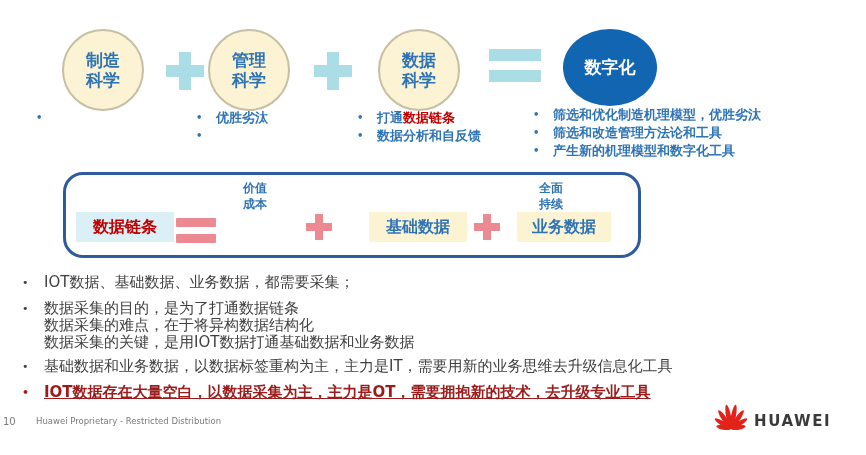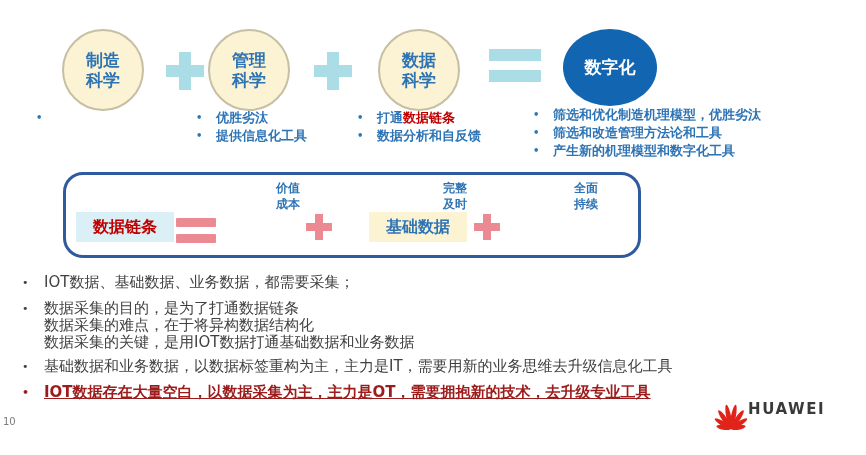--- a/index.html
+++ b/index.html
@@ -101,7 +101,6 @@
     </div>
     <div class="note-item">
       <span class="dot">•</span>
-      <span>提供信息化工具</span>
     </div>
   </div>
   <div class="notes n3">

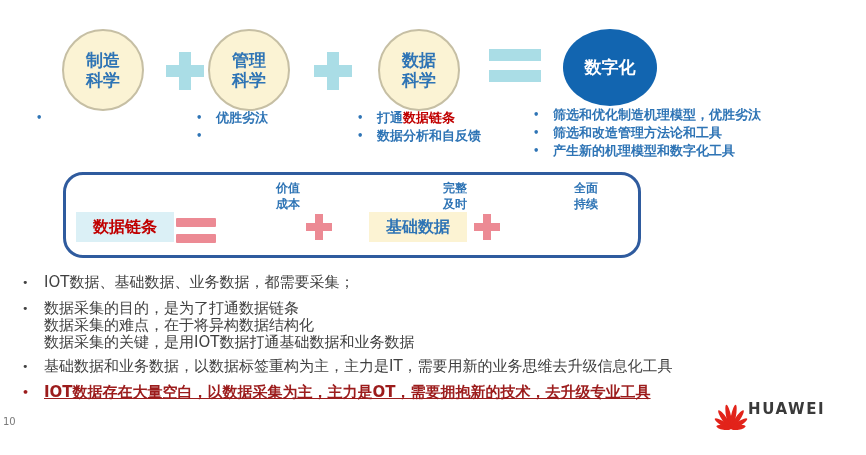--- a/index.html
+++ b/index.html
@@ -50,7 +50,7 @@
   .chip-base{left:303px;top:37px;width:98px}
   .chip-biz{left:451px;top:37px;width:94px}
   .chip-header{
-    position:absolute;top:5px;text-align:right;color:var(--term-blue,#2E74B5);
+    position:absolute;top:5px;text-align:center;color:var(--term-blue,#2E74B5);
     font-weight:bold;font-size:12px;line-height:1.35;white-space:pre-line;
   }
   .h-iot{left:144px;width:90px}.h-base{left:303px;width:98px}.h-biz{left:438px;width:94px}

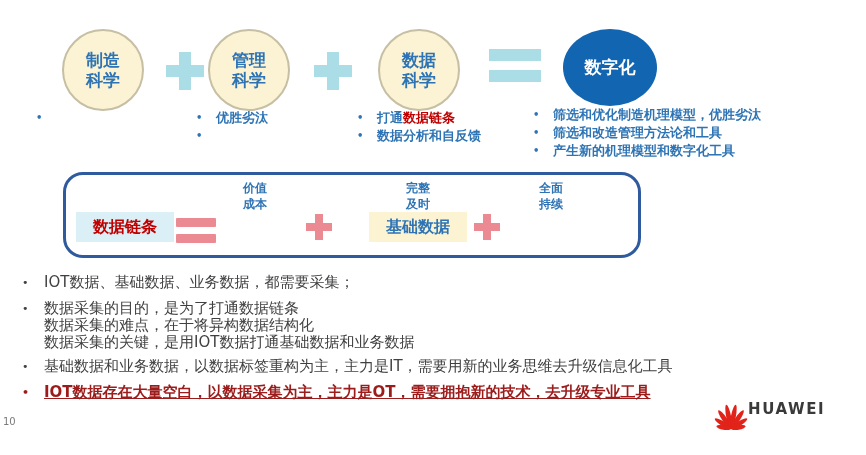--- a/index.html
+++ b/index.html
@@ -137,8 +137,6 @@
 
     <div class="op plus-pink pp1"></div>
 
-    <div class="chip-header h-base">完整
-及时</div>
     <div class="chip chip-yellow chip-base">基础数据</div>
 
     <div class="op plus-pink pp2"></div>

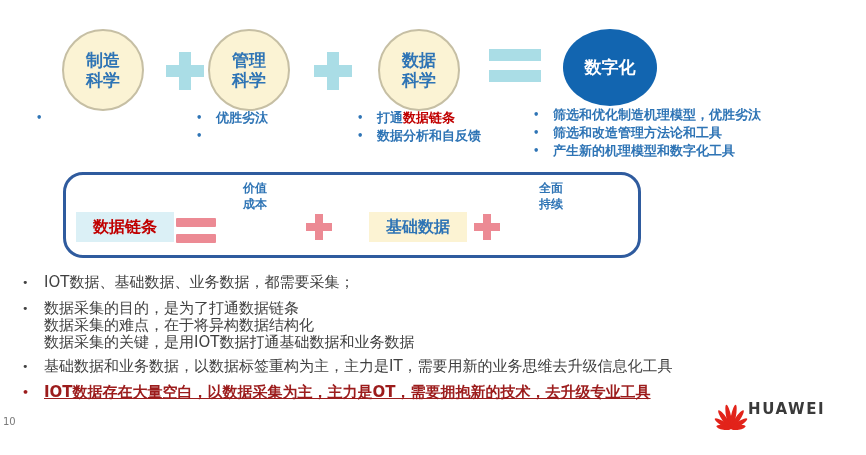--- a/index.html
+++ b/index.html
@@ -143,6 +143,7 @@
 
     <div class="chip-header h-biz">全面
 持续</div>
+    <div class="chip chip-yellow chip-biz">业务数据</div>
   </div>
 
   <div class="bullet-group bg1">

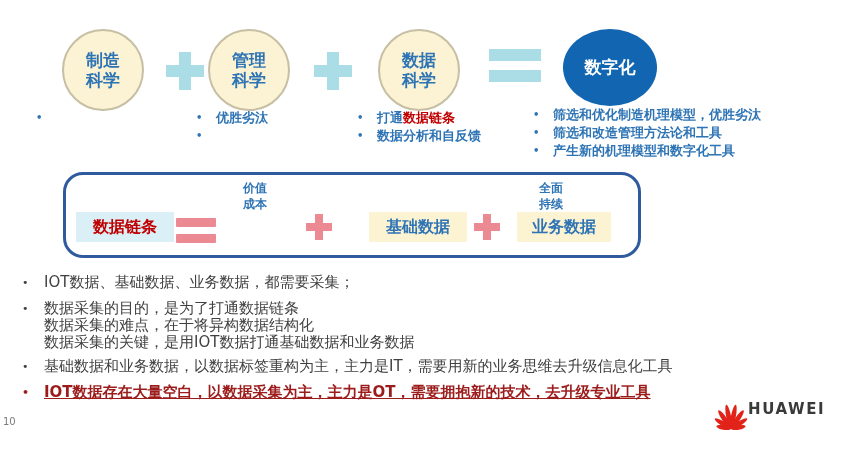--- a/index.html
+++ b/index.html
@@ -174,6 +174,7 @@
   </div>
 
   <div class="page-num">10</div>
+  <div class="classification">Huawei Proprietary - Restricted Distribution</div>
 
   <div class="huawei-logo">
     <svg width="34" height="30" viewBox="0 0 64 56">

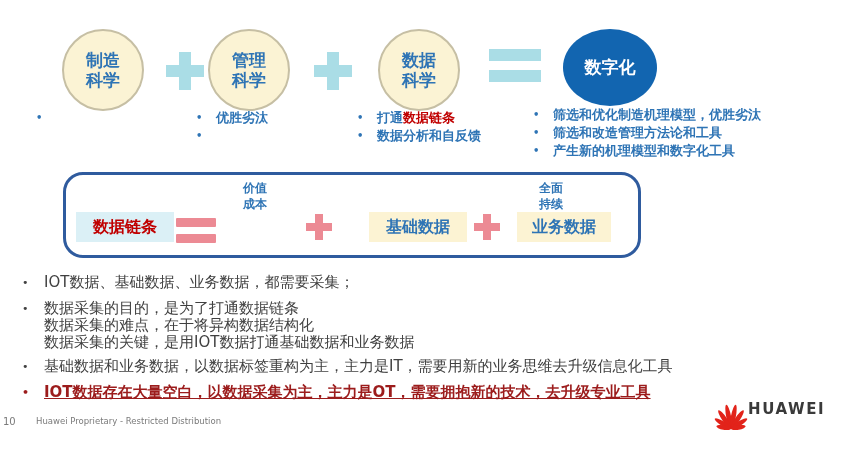--- a/index.html
+++ b/index.html
@@ -70,7 +70,7 @@
   
   .page-num{position:absolute;left:3px;top:416px;font-size:10px;color:#7a7a7a}
   .classification{position:absolute;left:36px;top:416px;font-size:8.5px;color:#7a7a7a}
-  .huawei-logo{position:absolute;left:714px;top:400px;display:flex;align-items:flex-start;}
+  .huawei-logo{position:absolute;left:714px;top:400px;display:flex;align-items:flex-end;gap:6px}
   .huawei-wordmark{font-size:15px;font-weight:bold;letter-spacing:1.6px;color:#3a3a3a}
 </style>
 </head>

